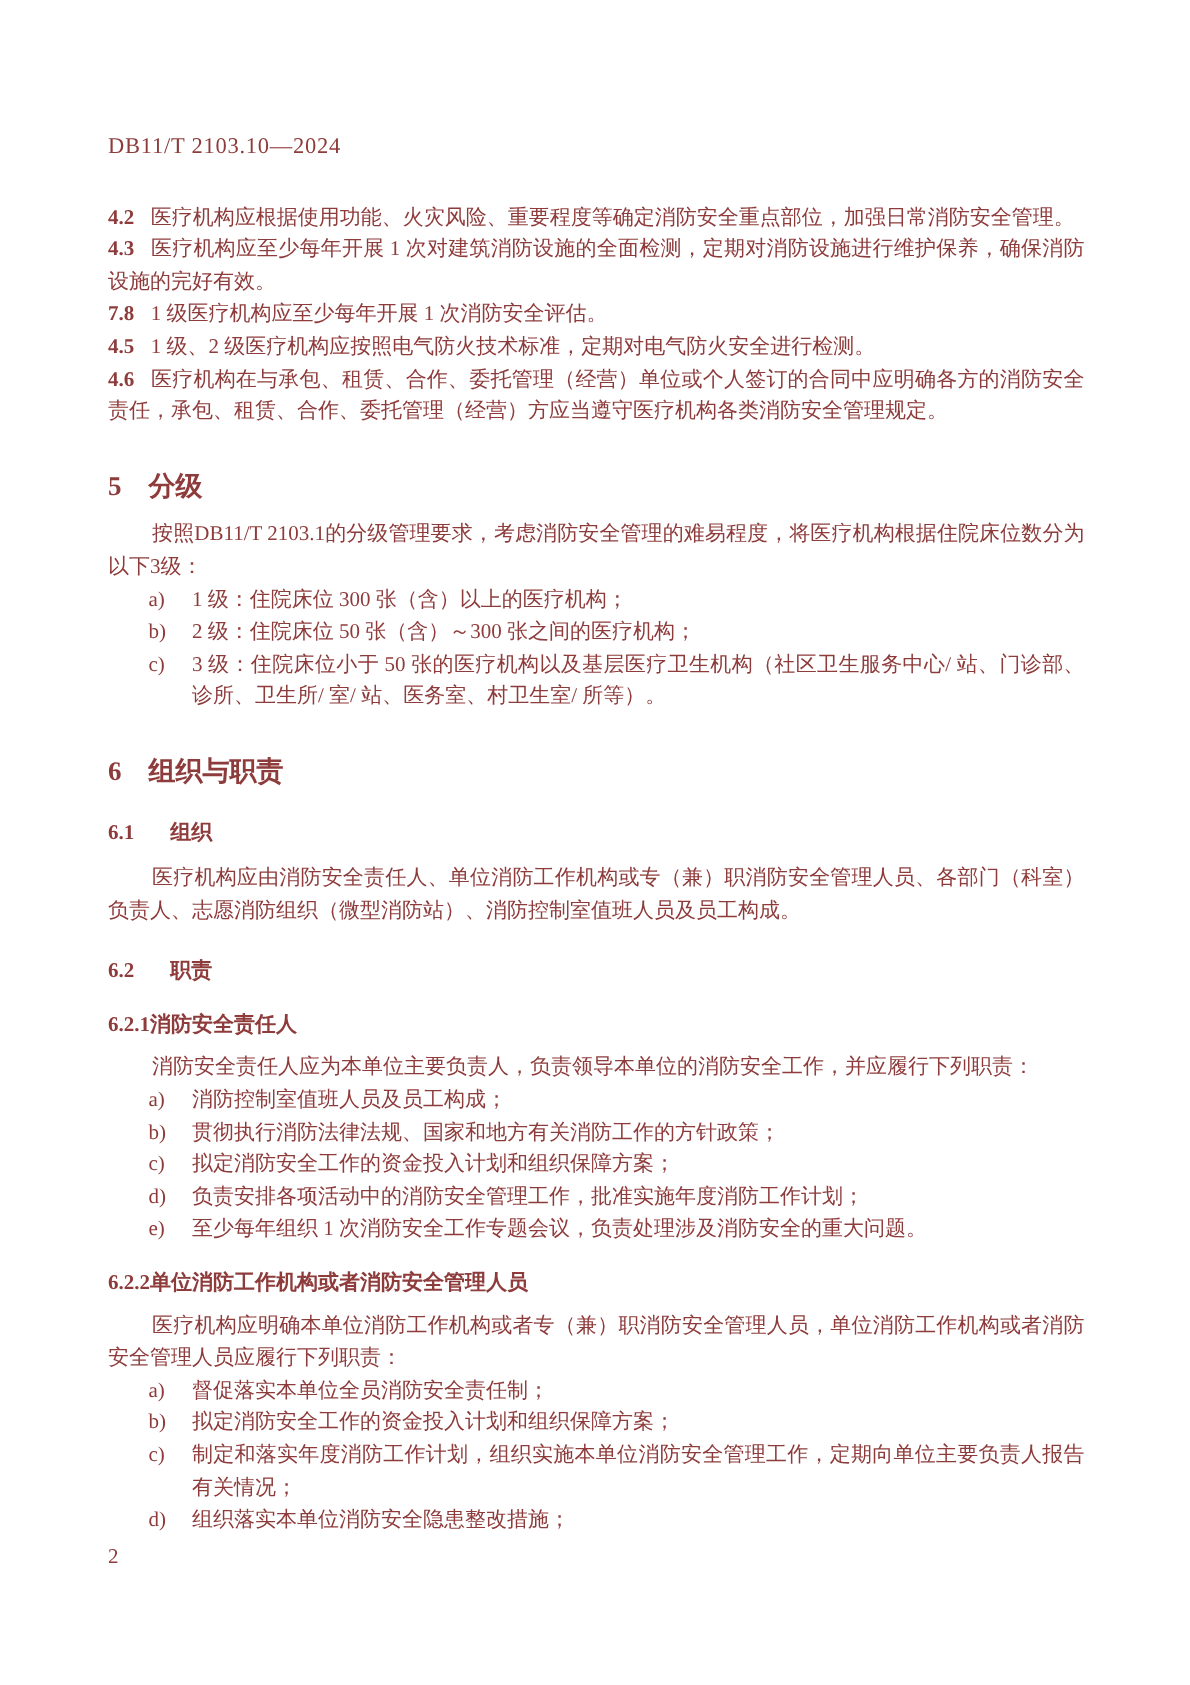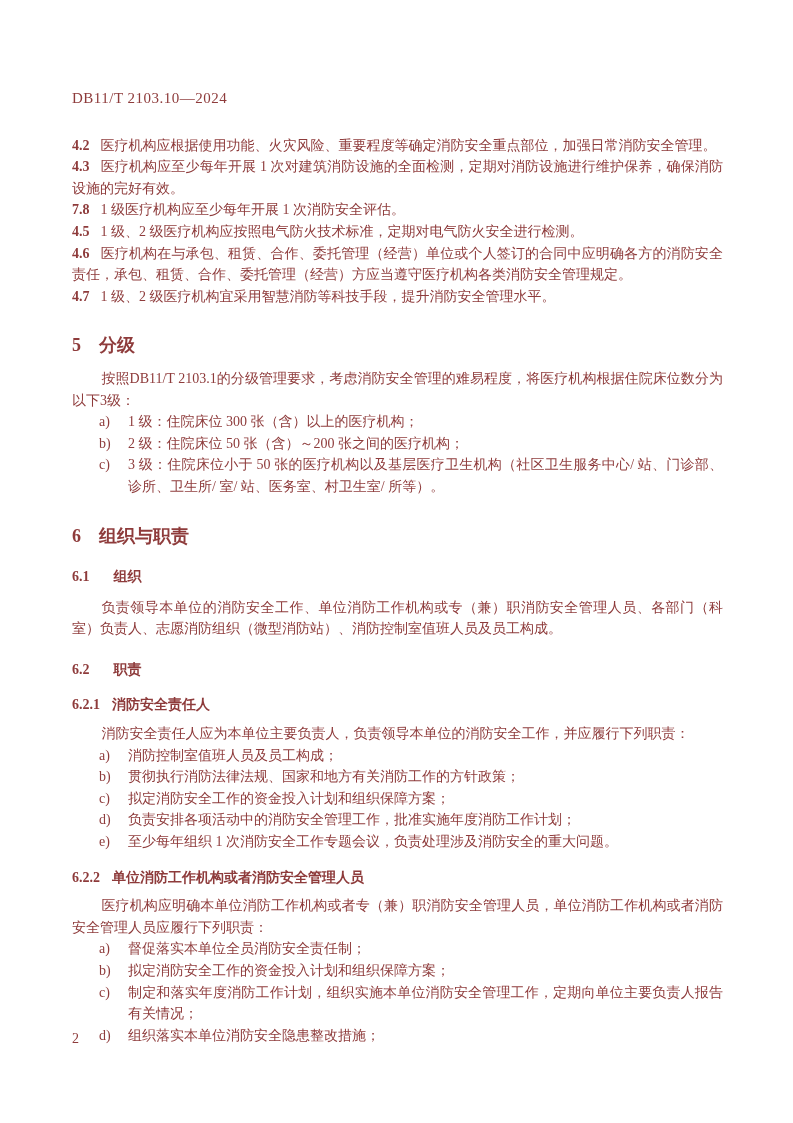--- a/index.html
+++ b/index.html
@@ -89,7 +89,6 @@
     <p class="clause"><span class="cnum">7.8</span><span>1 级医疗机构应至少每年开展 1 次消防安全评估。</span></p>
     <p class="clause"><span class="cnum">4.5</span><span>1 级、2 级医疗机构应按照电气防火技术标准，定期对电气防火安全进行检测。</span></p>
     <p class="clause"><span class="cnum">4.6</span><span>医疗机构在与承包、租赁、合作、委托管理（经营）单位或个人签订的合同中应明确各方的消防安全责任，承包、租赁、合作、委托管理（经营）方应当遵守医疗机构各类消防安全管理规定。</span></p>
-    <p class="clause"><span class="cnum">4.7</span><span>1 级、2 级医疗机构宜采用智慧消防等科技手段，提升消防安全管理水平。</span></p>
 
     <p class="h1"><span class="hnum">5</span><span>分级</span></p>
 

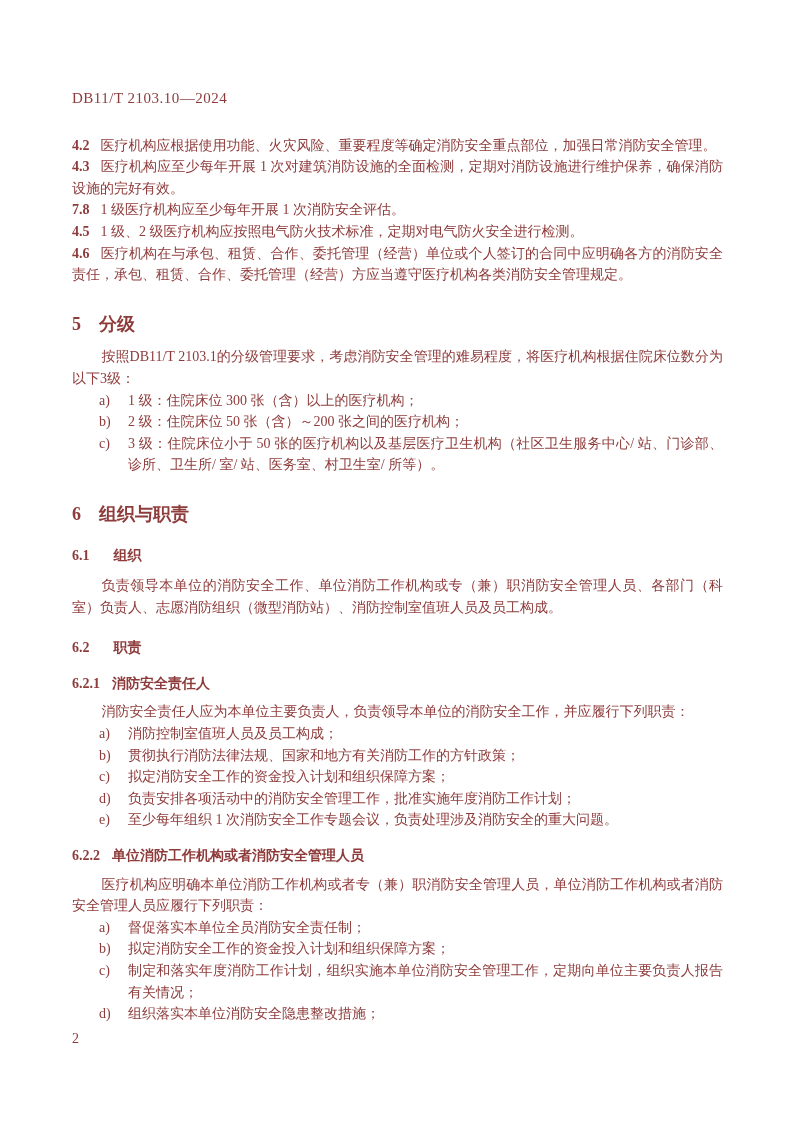--- a/index.html
+++ b/index.html
@@ -100,7 +100,7 @@
       </div>
     <div class="li">
         <span class="li-label">b)</span>
-        <span class="li-text">2 级：住院床位 50 张（含）～200 张之间的医疗机构；</span>
+        <span class="li-text">2 级：住院床位 50 张（含）～300 张之间的医疗机构；</span>
       </div>
     <div class="li">
         <span class="li-label">c)</span>

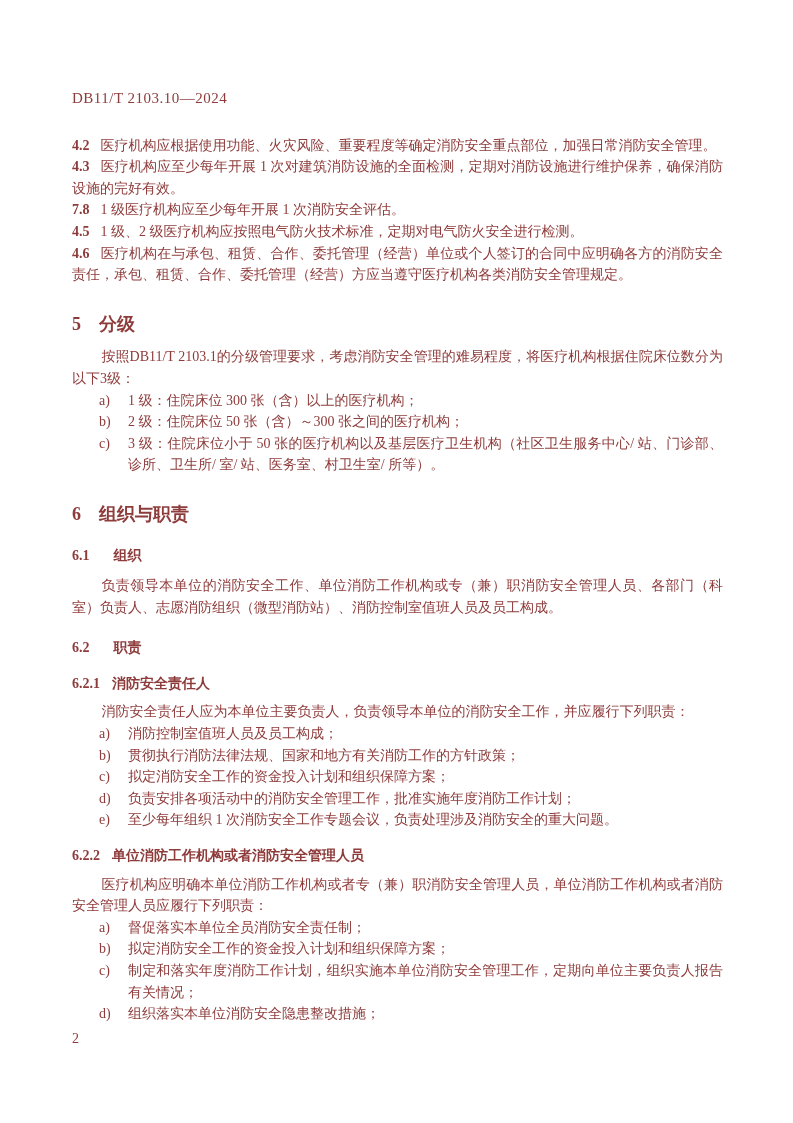--- a/index.html
+++ b/index.html
@@ -111,7 +111,7 @@
 
     <p class="h2"><span class="hnum">6.1</span><span>组织</span></p>
 
-    <p class="ind">负责领导本单位的消防安全工作、单位消防工作机构或专（兼）职消防安全管理人员、各部门（科室）负责人、志愿消防组织（微型消防站）、消防控制室值班人员及员工构成。</p>
+    <p class="ind">医疗机构应由消防安全责任人、单位消防工作机构或专（兼）职消防安全管理人员、各部门（科室）负责人、志愿消防组织（微型消防站）、消防控制室值班人员及员工构成。</p>
 
     <p class="h2"><span class="hnum">6.2</span><span>职责</span></p>
 

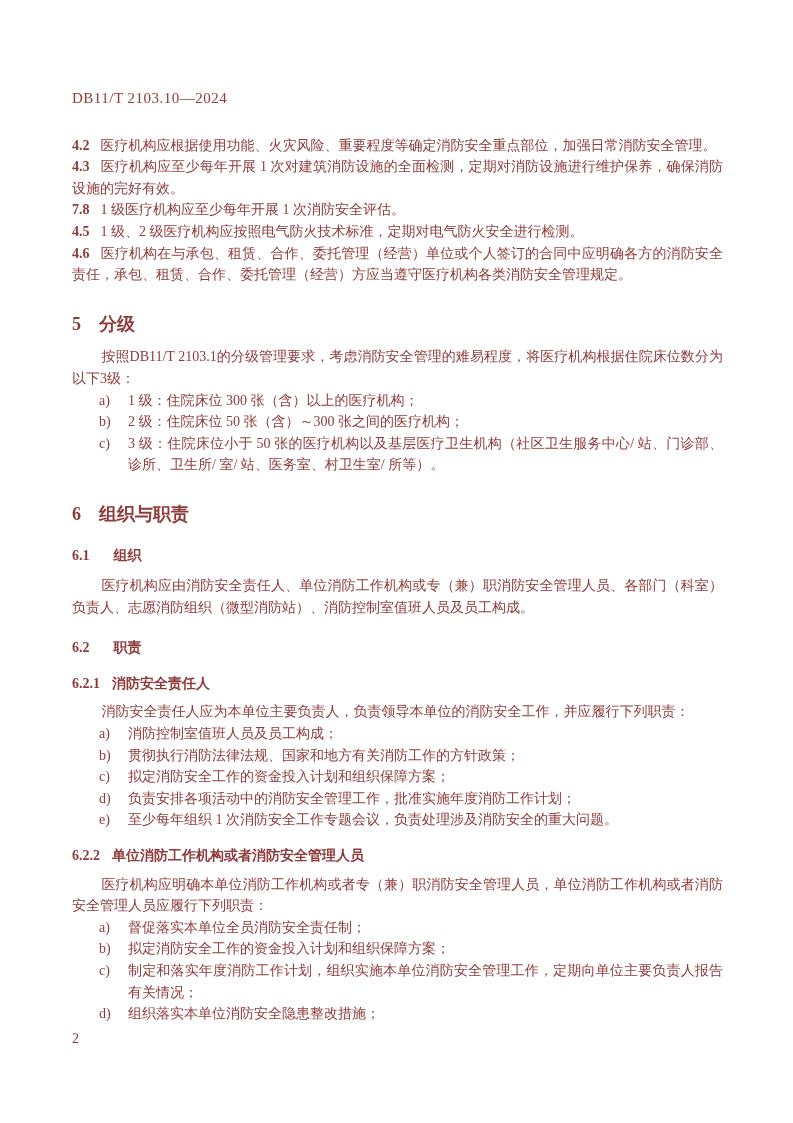--- a/index.html
+++ b/index.html
@@ -52,7 +52,7 @@
     font-weight: bold;
     margin: 14px 0 7px 0;
   }
-  .h3 .hnum { margin-right: 12px; }
+  .h3 .hnum { }
   .ind {
     text-indent: 2.1em;
     text-align: justify;

